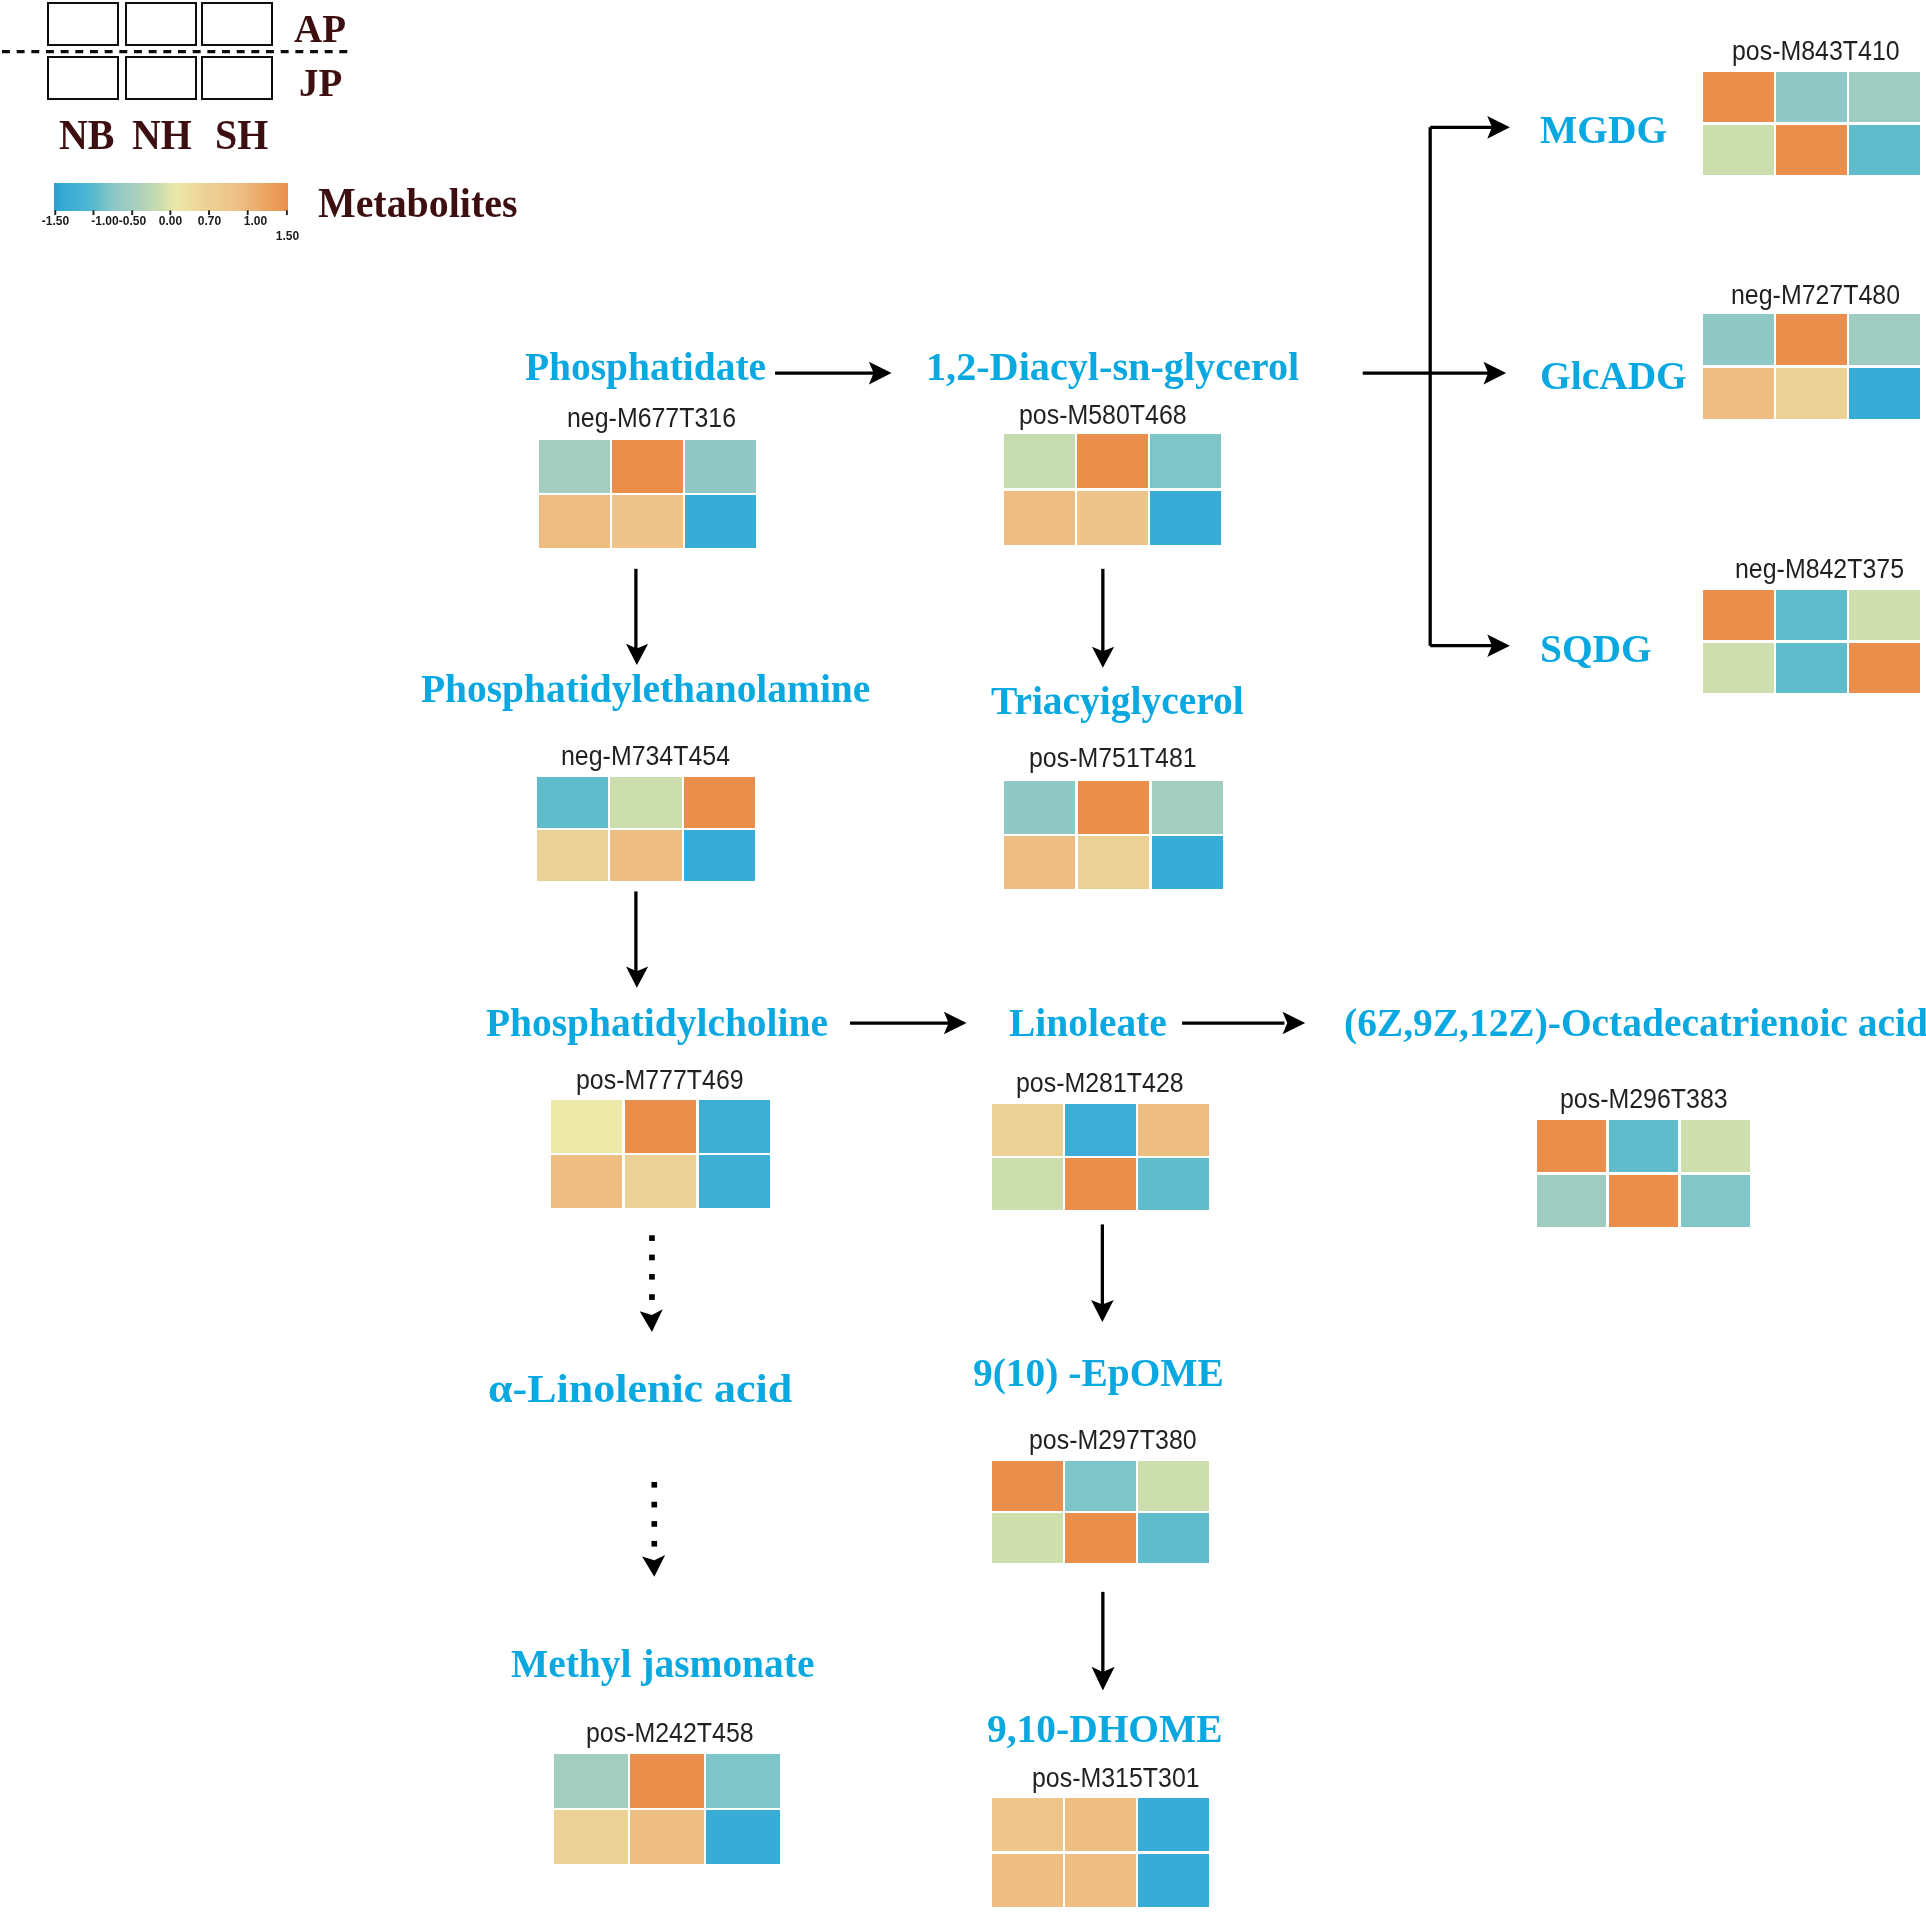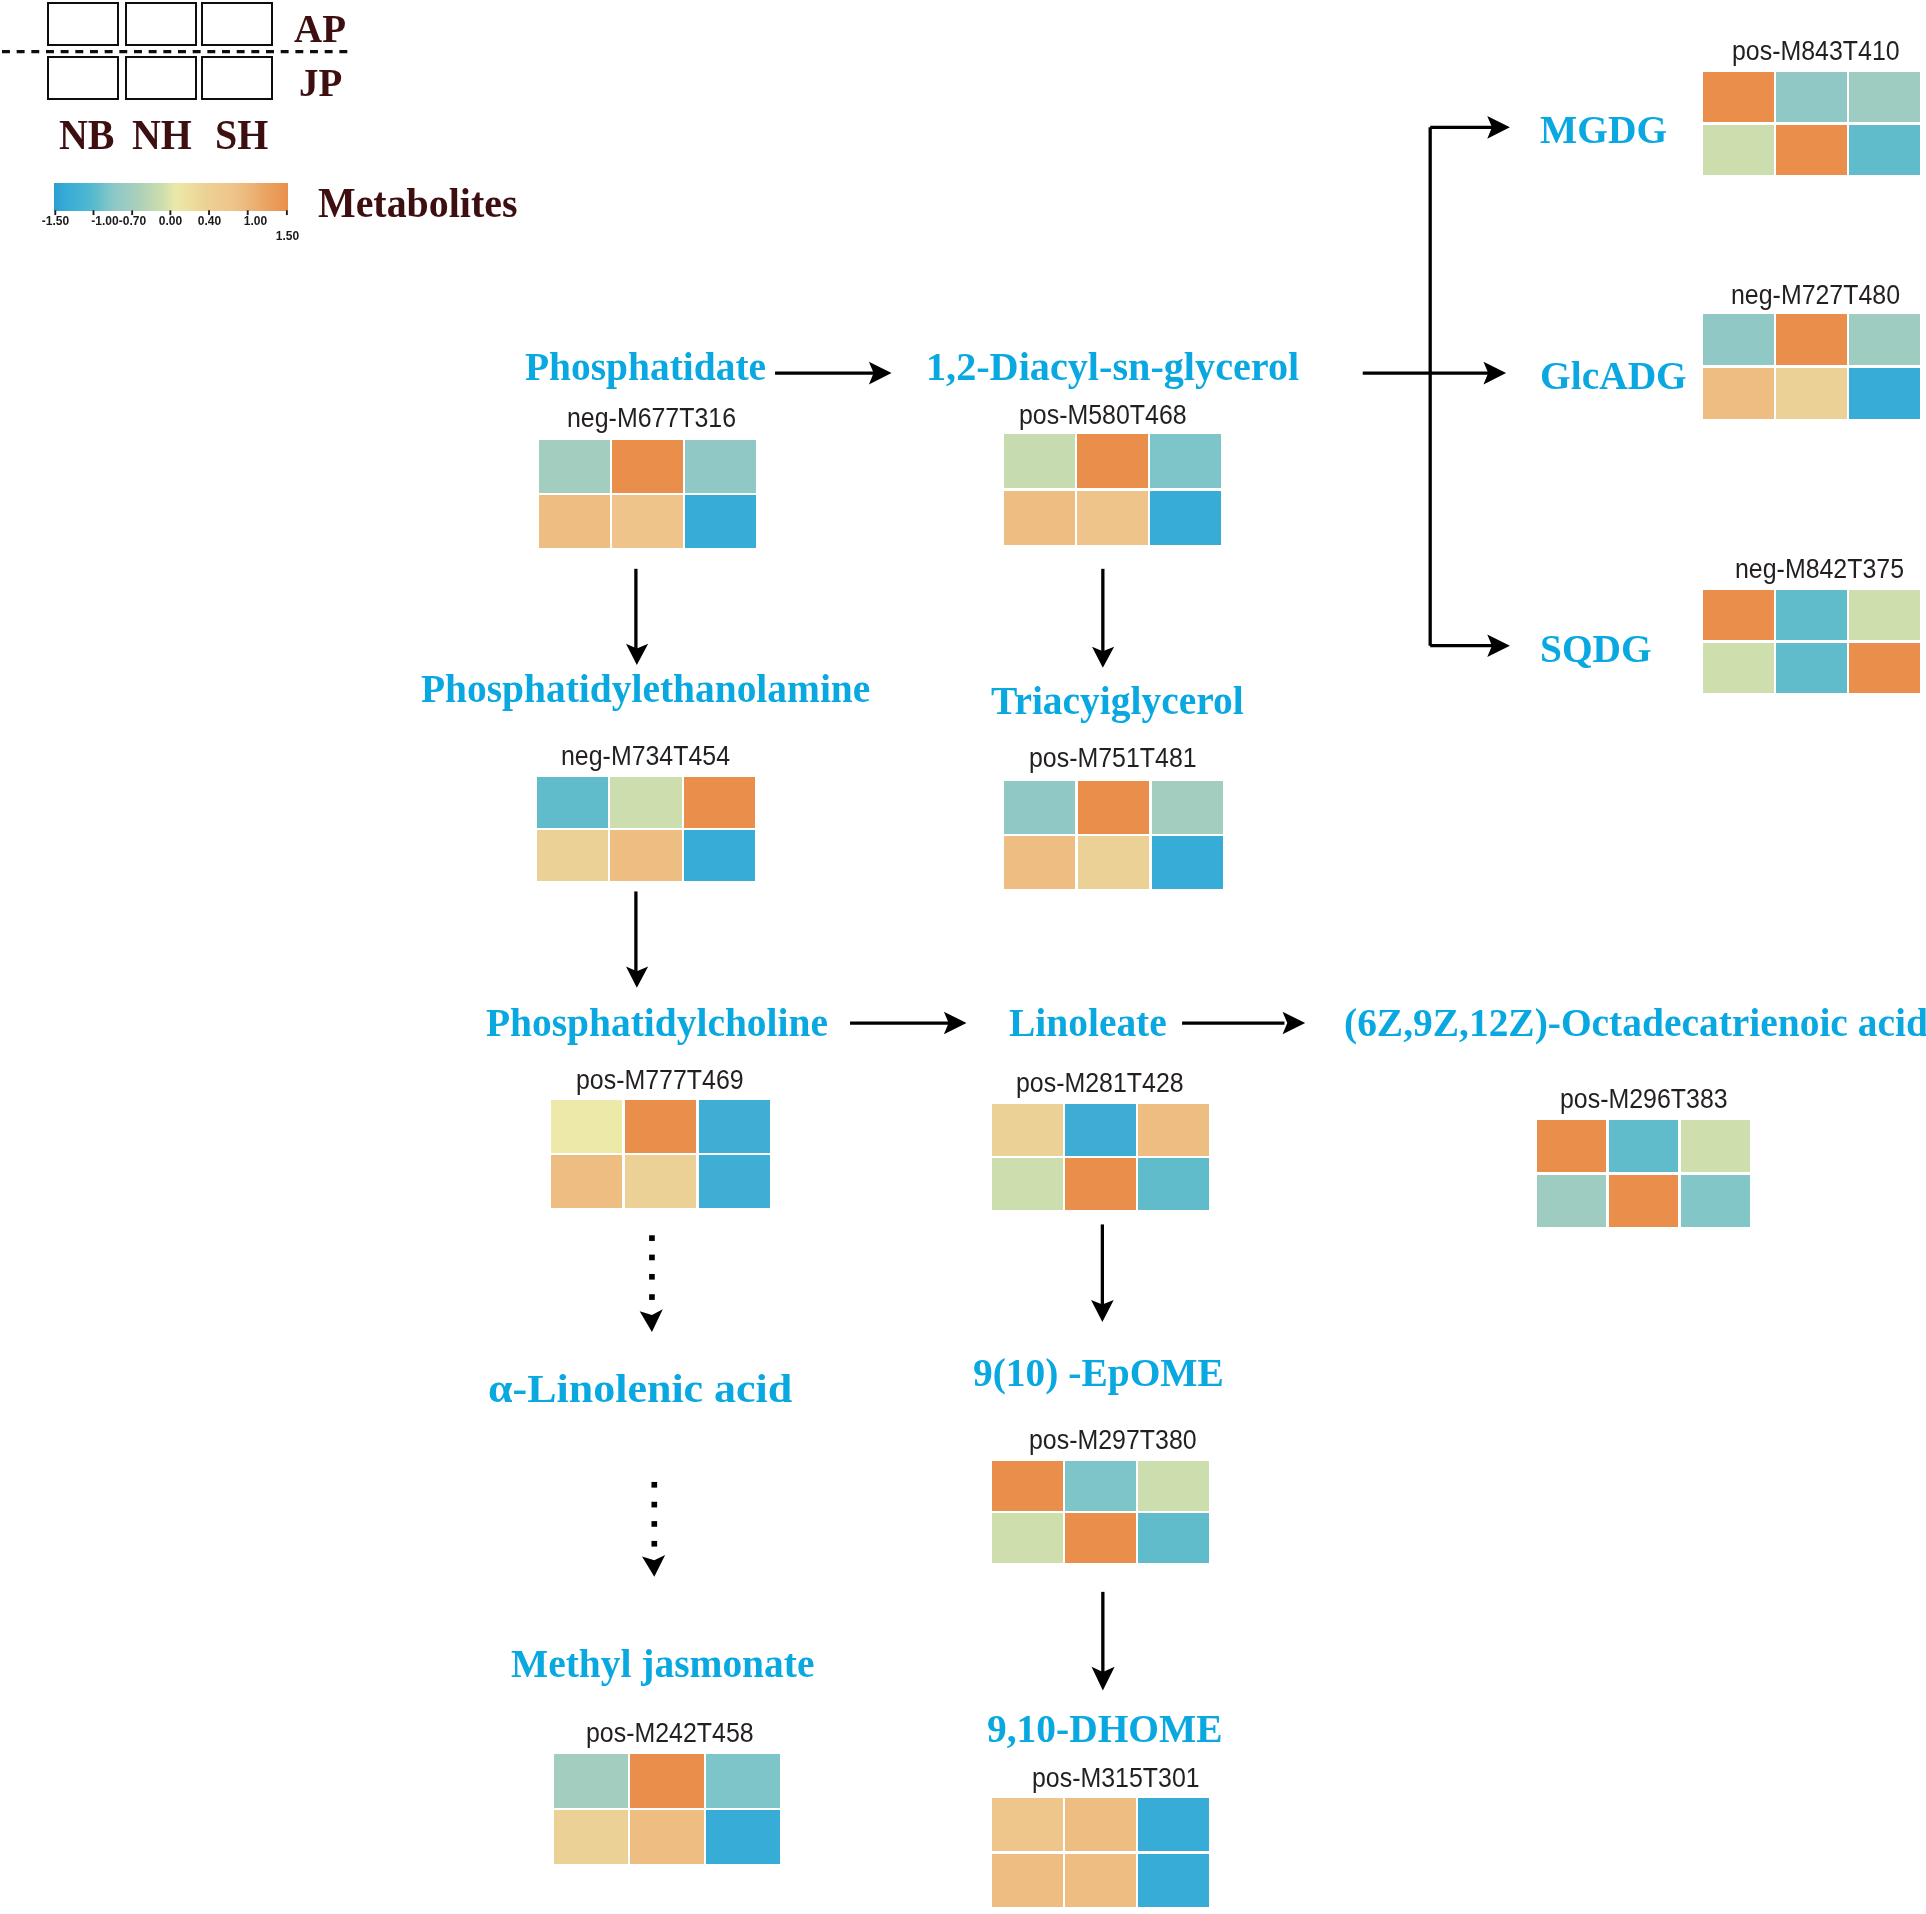--- a/index.html
+++ b/index.html
@@ -108,7 +108,7 @@
     <div id="cbticks">
         <div class="cbtick" style="left:27px;top:215px;width:57px;">-1.50</div>
         <div class="cbtick" style="left:65px;top:215px;width:80px;">-1.00</div>
-        <div class="cbtick" style="left:104px;top:215px;width:57px;">-0.70</div>
+        <div class="cbtick" style="left:104px;top:215px;width:57px;">-0.50</div>
         <div class="cbtick" style="left:142px;top:215px;width:57px;">0.00</div>
         <div class="cbtick" style="left:181px;top:215px;width:57px;">0.40</div>
         <div class="cbtick" style="left:219px;top:215px;width:73px;">1.00</div>

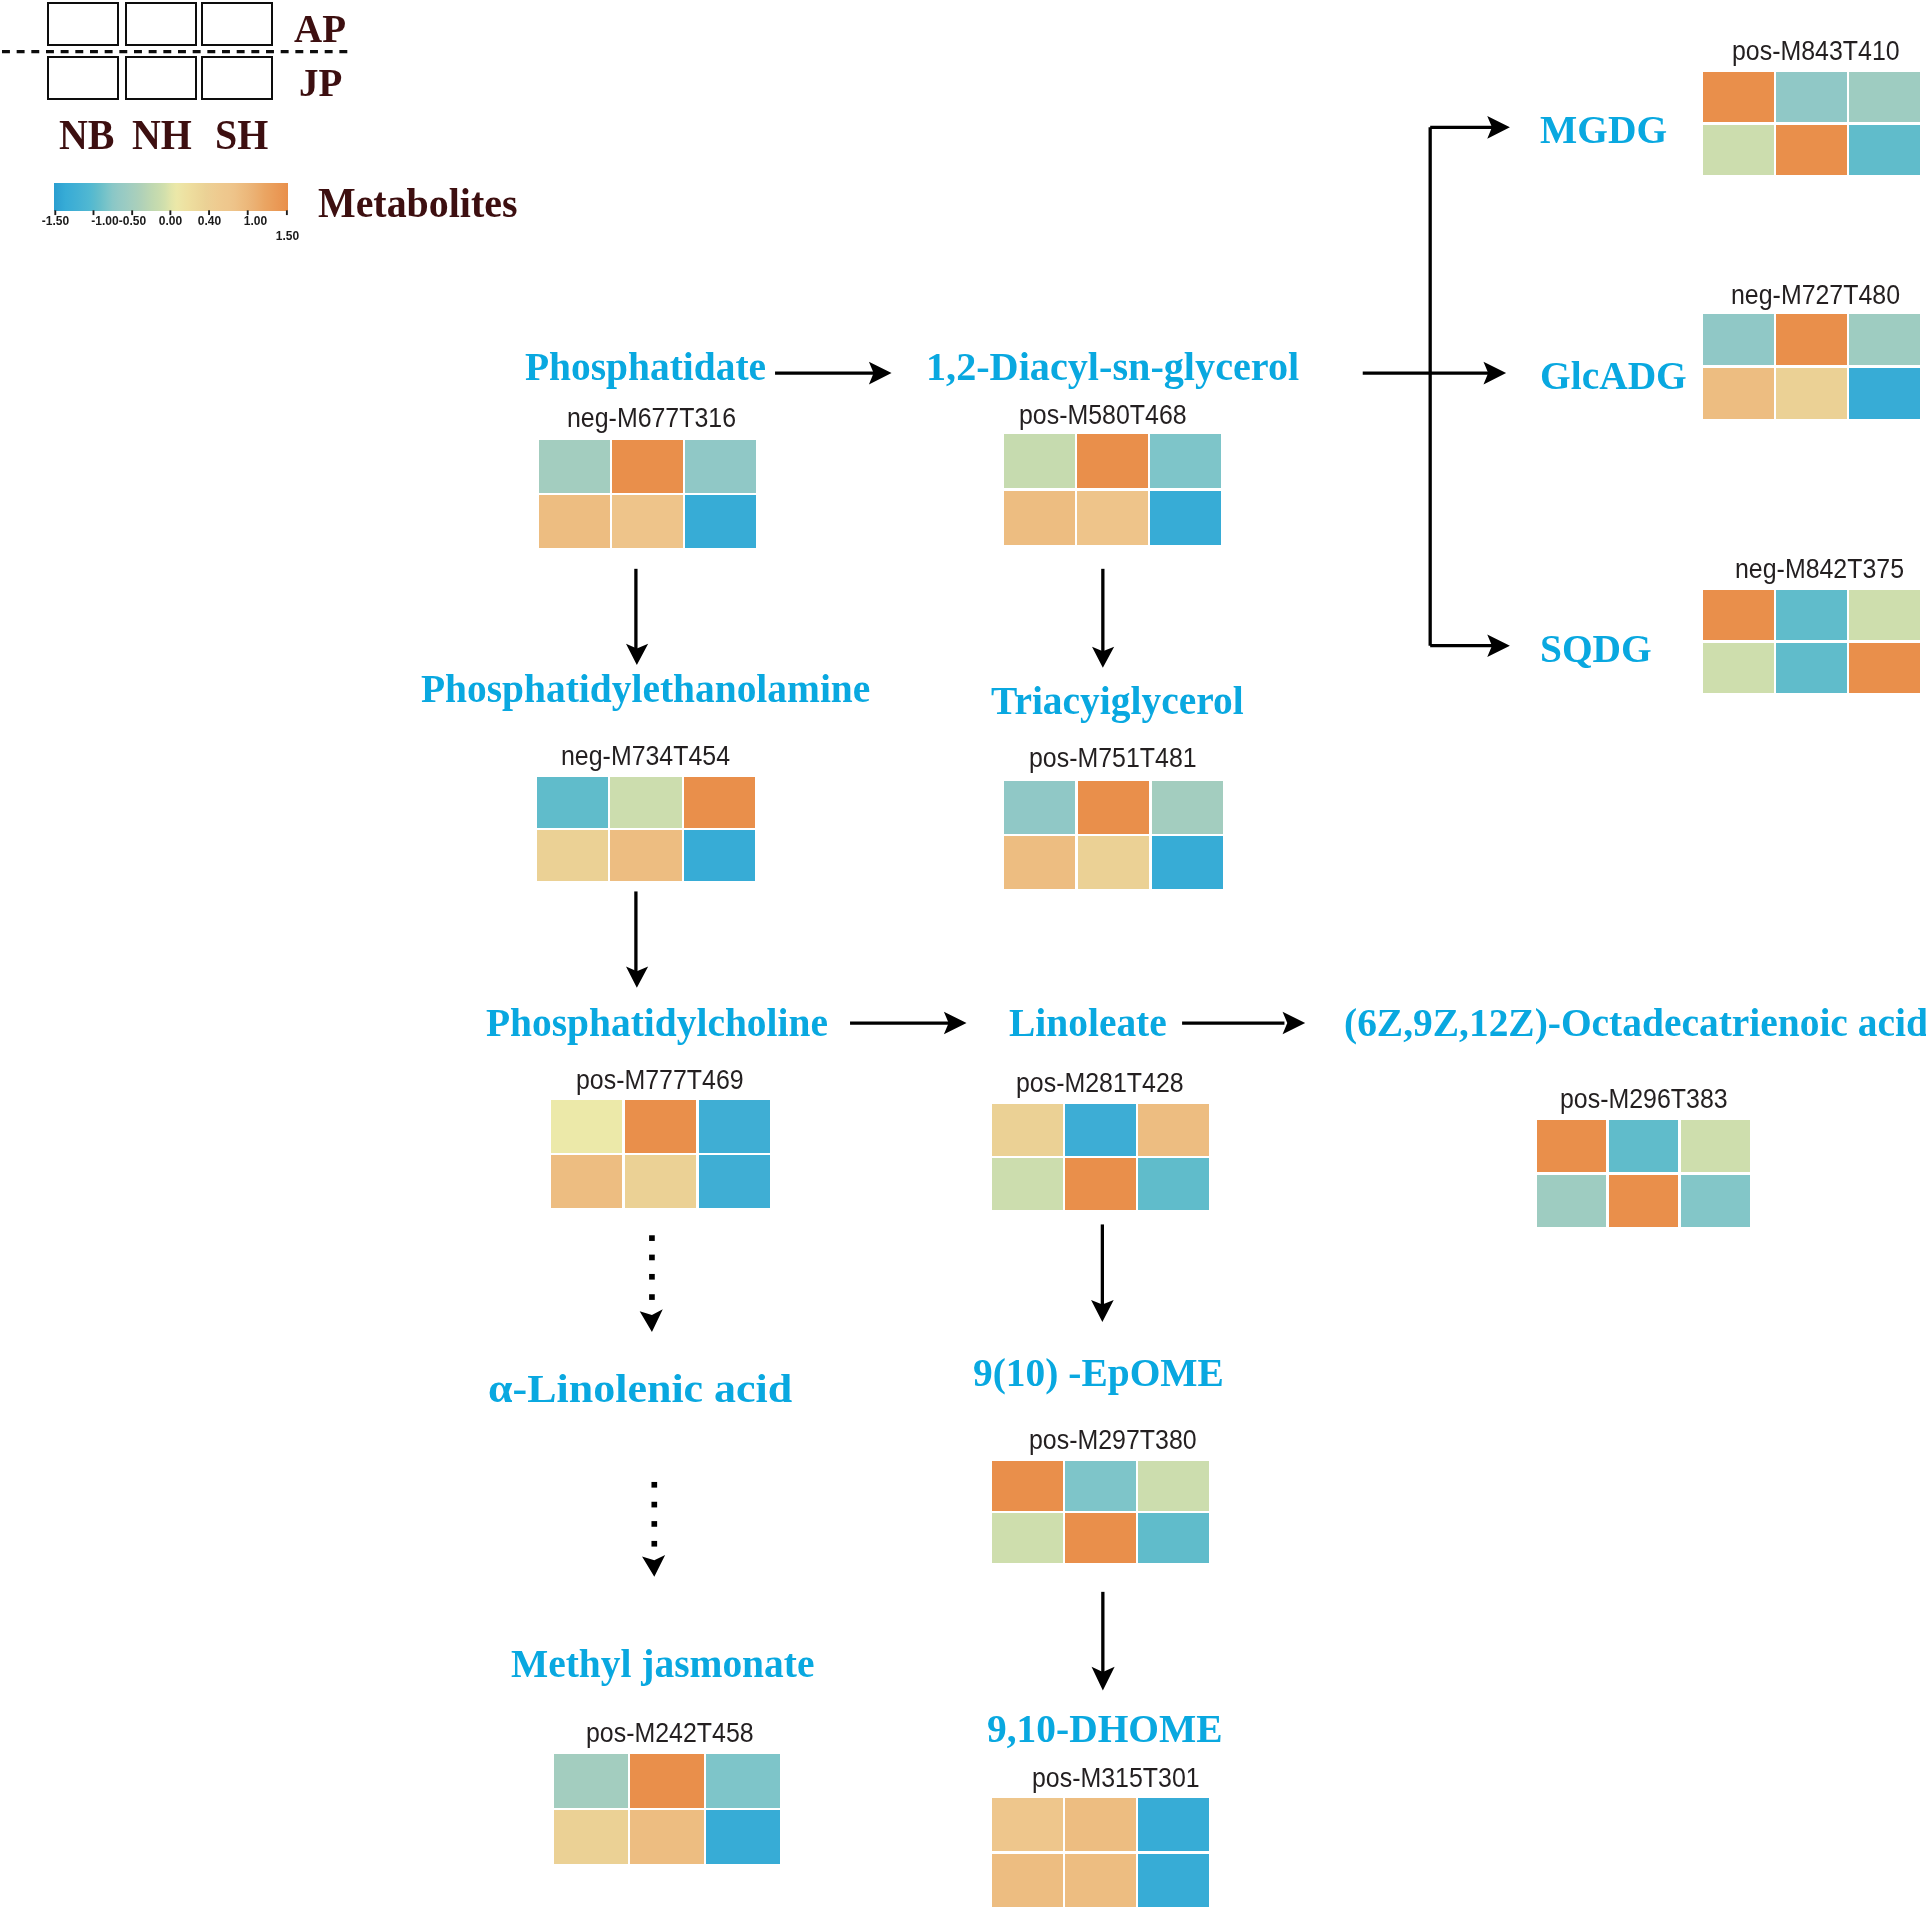--- a/index.html
+++ b/index.html
@@ -110,7 +110,7 @@
         <div class="cbtick" style="left:65px;top:215px;width:80px;">-1.00</div>
         <div class="cbtick" style="left:104px;top:215px;width:57px;">-0.50</div>
         <div class="cbtick" style="left:142px;top:215px;width:57px;">0.00</div>
-        <div class="cbtick" style="left:181px;top:215px;width:57px;">0.40</div>
+        <div class="cbtick" style="left:181px;top:215px;width:57px;">0.70</div>
         <div class="cbtick" style="left:219px;top:215px;width:73px;">1.00</div>
         <div class="cbtick" style="left:259px;top:230px;width:57px;">1.50</div>
       </div>

